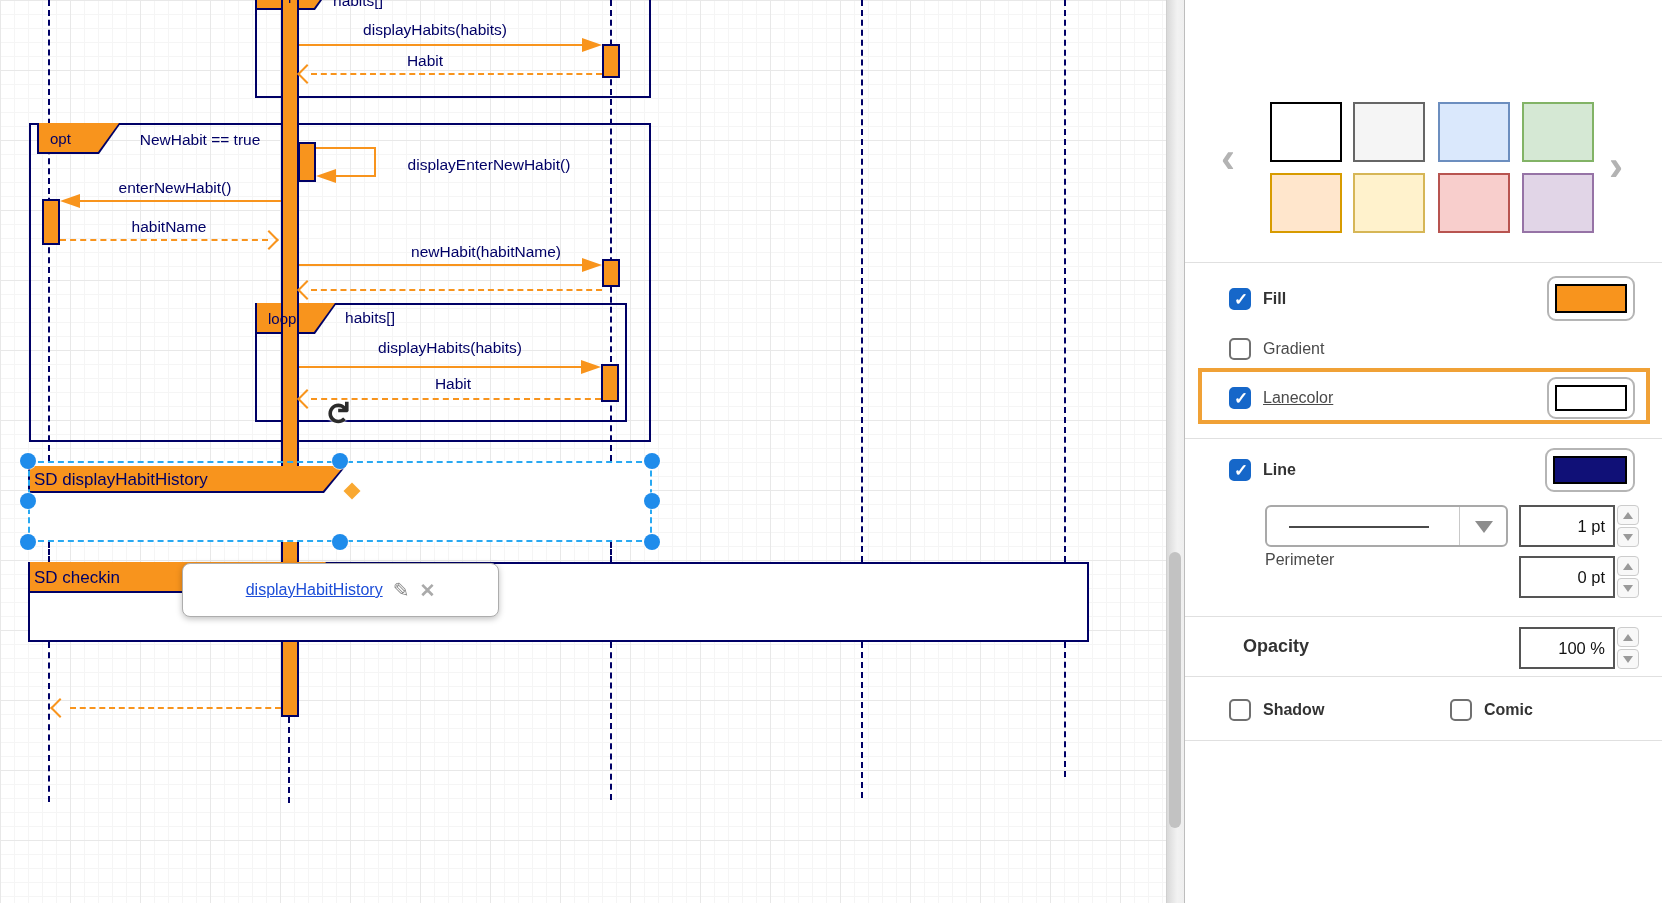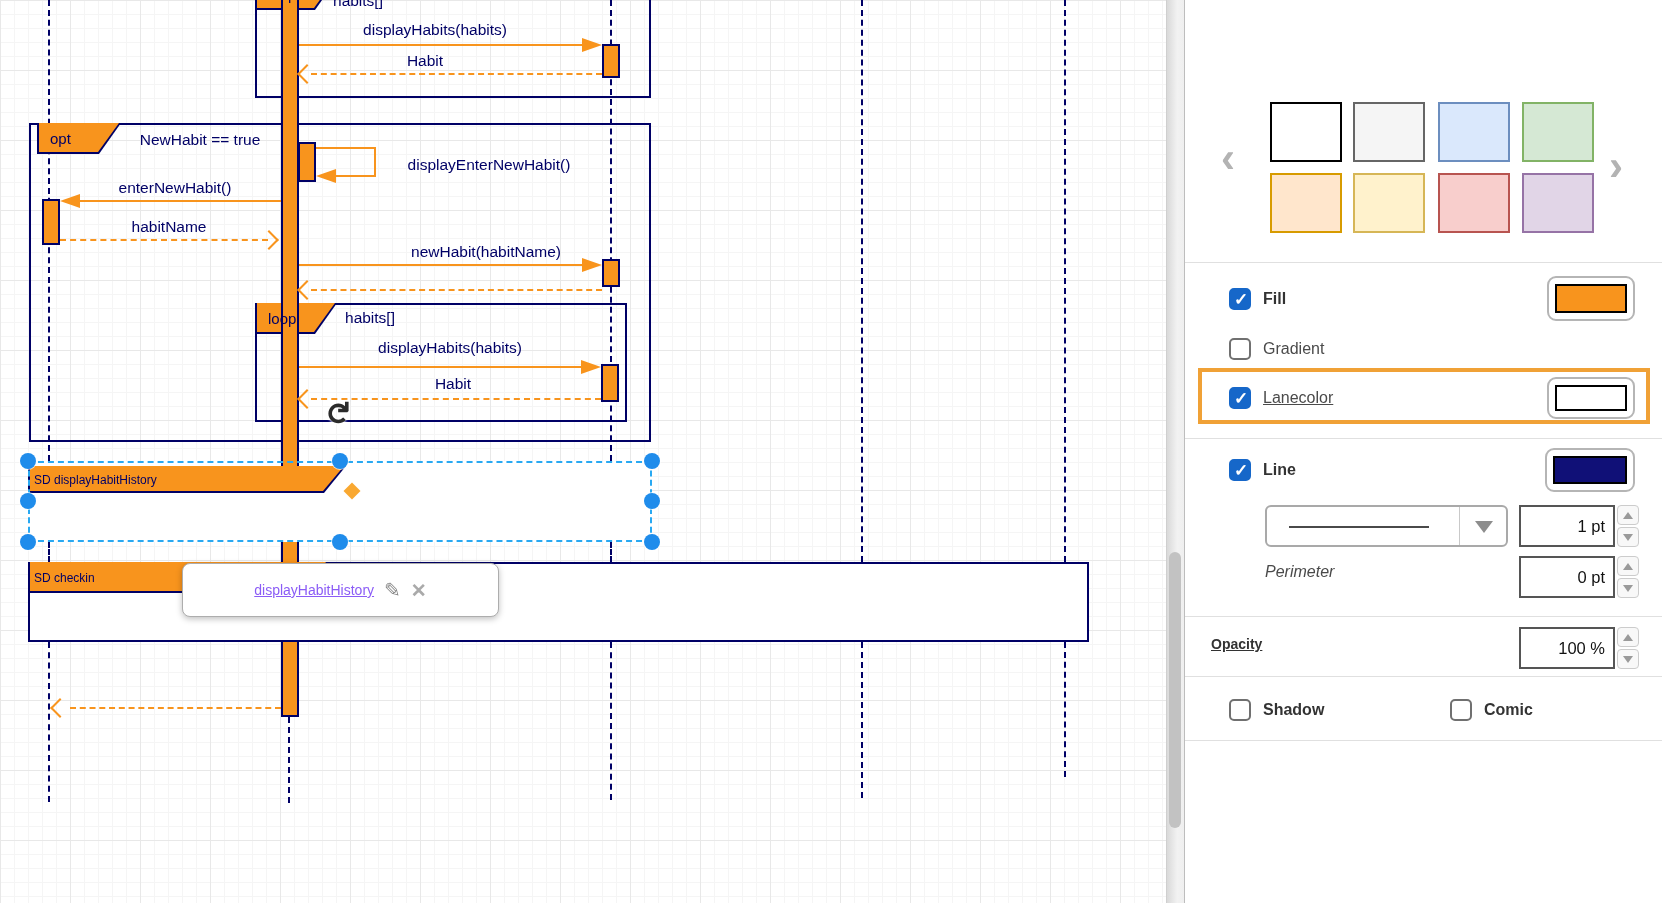--- a/index.html
+++ b/index.html
@@ -48,7 +48,7 @@
   .diamond { position:absolute; width:12px; height:12px; background:#f9a831; transform:rotate(45deg); }
 
   .sd-pent { position:absolute; }
-  .sd-pent .hd-label { font-size:12px; left:6px; }
+  .sd-pent .hd-label { font-size:17px; left:6px; }
 
   .checkin-frame { position:absolute; left:28px; top:562px; width:1061px; height:80px;
     border:2px solid #000066; background:#fff; }

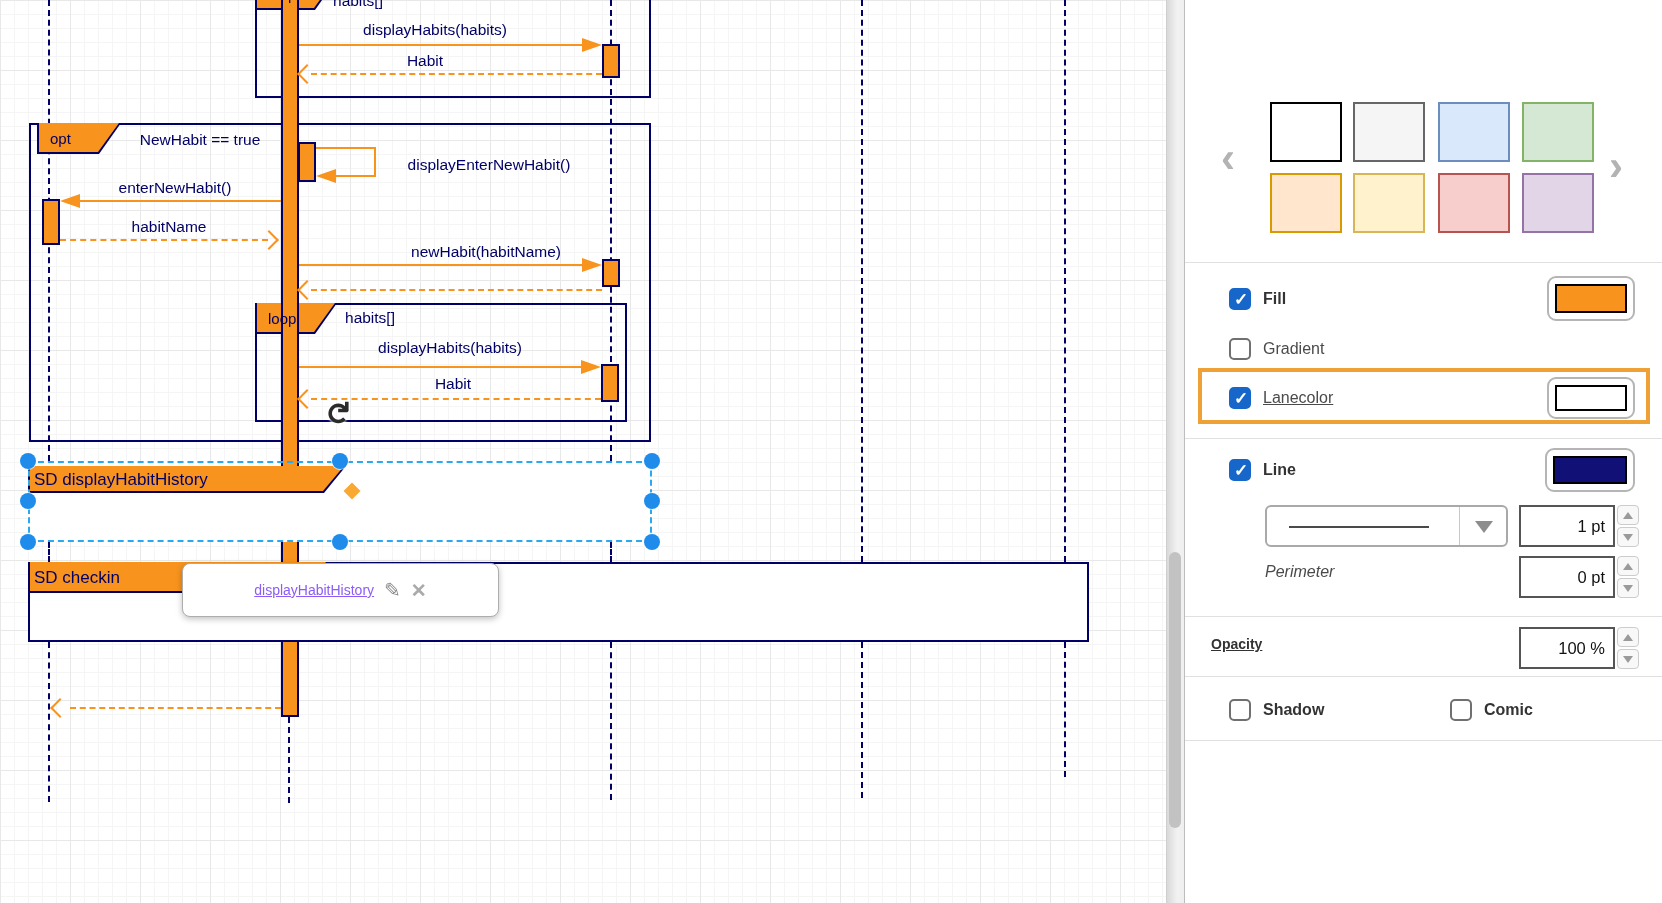--- a/index.html
+++ b/index.html
@@ -299,7 +299,7 @@
     <div class="step-btn step-down"></div>
   </div>
 
-  <div class="row-label" style="left:80px;top:563px;font-style:italic;">Perimeter</div>
+  <div class="row-label" style="left:80px;top:551px;">Perimeter</div>
   <input class="num-input" readonly="" style="left: 334px; top: 556px; width: 96px; height: 42px;" value="0 pt">
   <div class="stepper" style="left:432px;top:556px;height:42px;">
     <div class="step-btn step-up"></div>

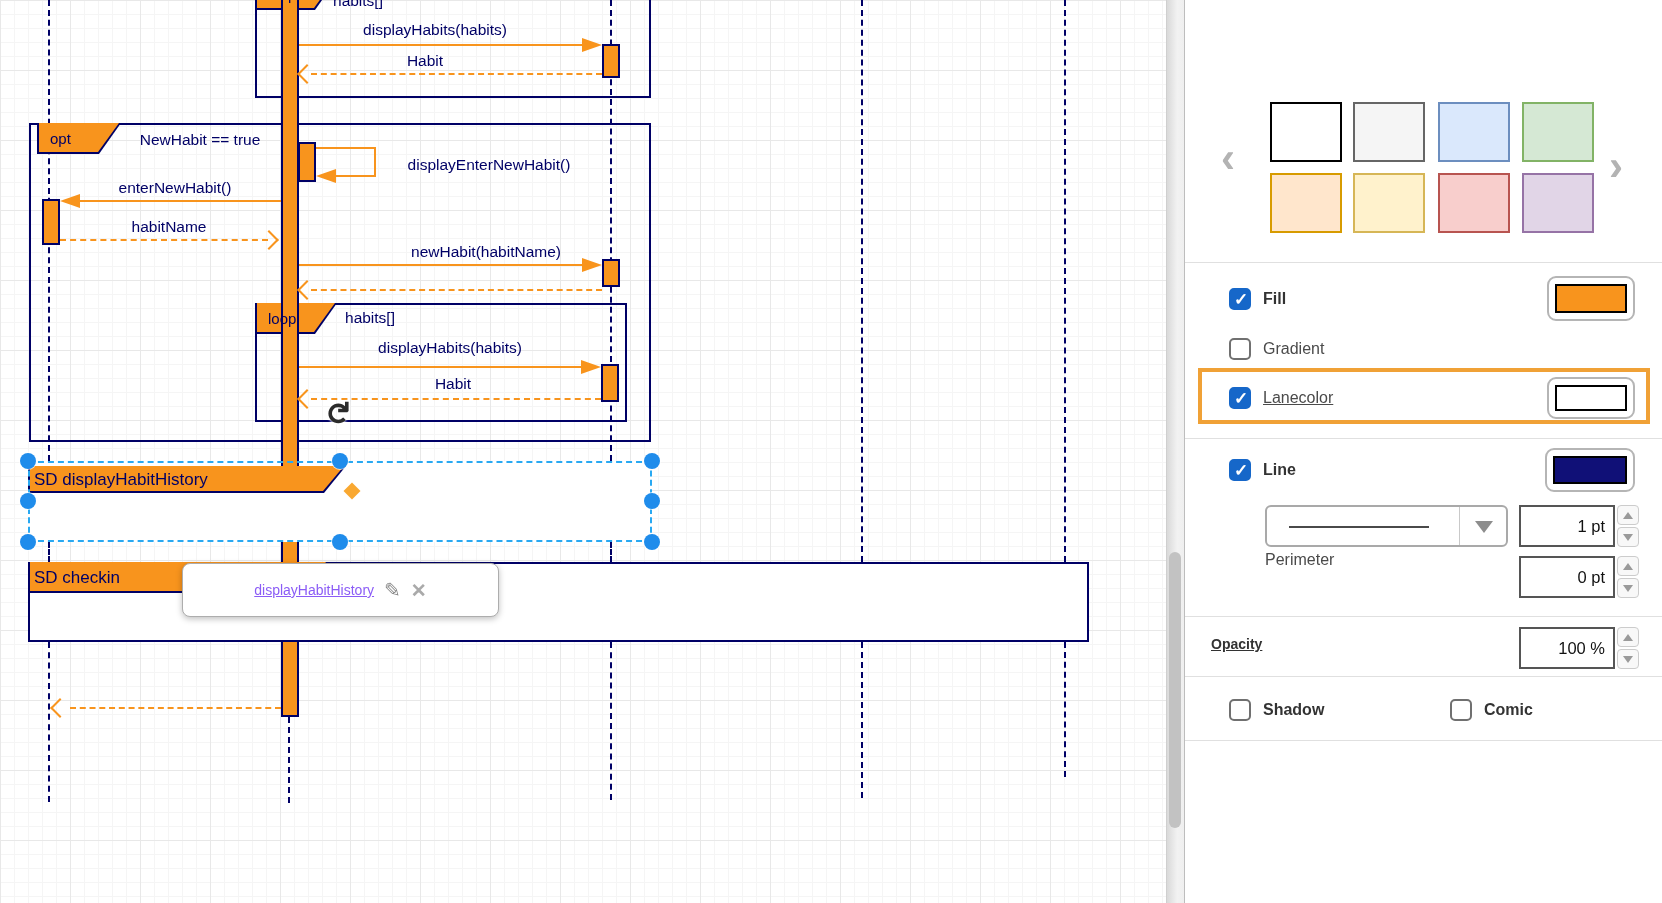--- a/index.html
+++ b/index.html
@@ -56,7 +56,7 @@
   .tooltip { position:absolute; left:182px; top:563px; width:317px; height:54px; background:#fff;
     border:1px solid #adadad; border-radius:8px; box-shadow:0 2px 6px rgba(0,0,0,.25);
     display:flex; align-items:center; justify-content:center; gap:10px; z-index:6; }
-  .tooltip a { color:#8b5cf6; font-size:14px; text-decoration:underline; }
+  .tooltip a { color:#1d4ed8; font-size:16px; text-decoration:underline; }
   .tip-pencil { color:#8a8a8a; font-size:20px; transform:rotate(0deg); }
   .tip-x { color:#aaaaaa; font-size:19px; font-weight:bold; }
 

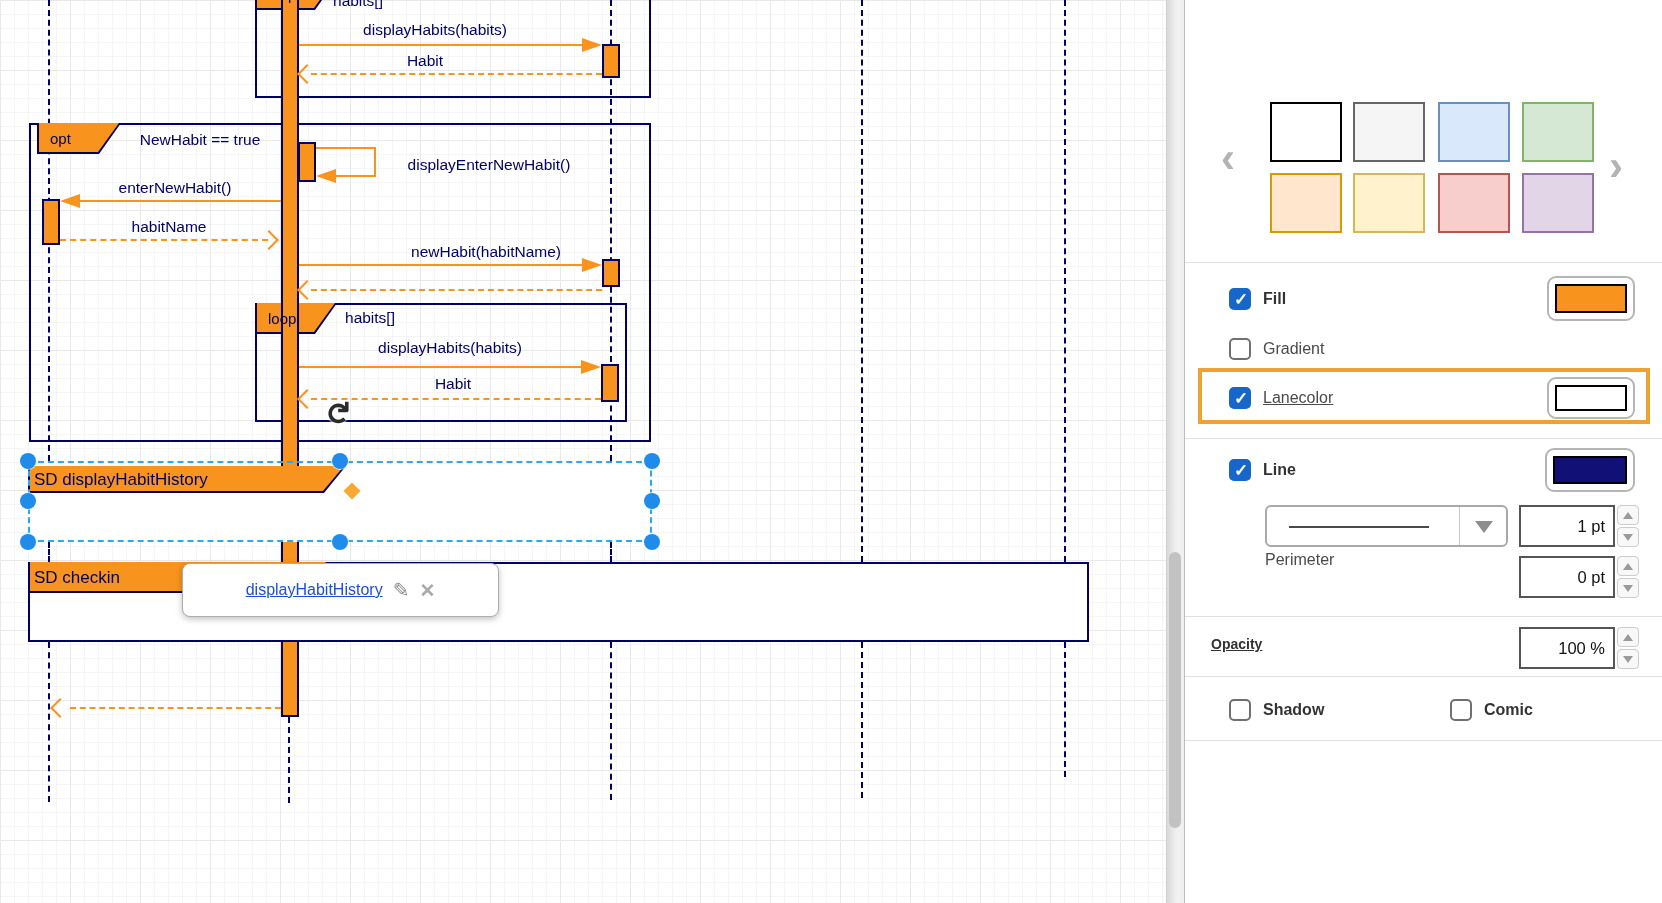--- a/index.html
+++ b/index.html
@@ -308,7 +308,7 @@
 
   <div class="divider" style="top:616px;"></div>
 
-  <div class="row-label bold" style="left:26px;top:636px;font-size:14px;text-decoration:underline;">Opacity</div>
+  <div class="row-label bold" style="left:58px;top:636px;font-size:18px;">Opacity</div>
   <input class="num-input" readonly="" style="left: 334px; top: 627px; width: 96px; height: 42px;" value="100 %">
   <div class="stepper" style="left:432px;top:627px;height:42px;">
     <div class="step-btn step-up"></div>

